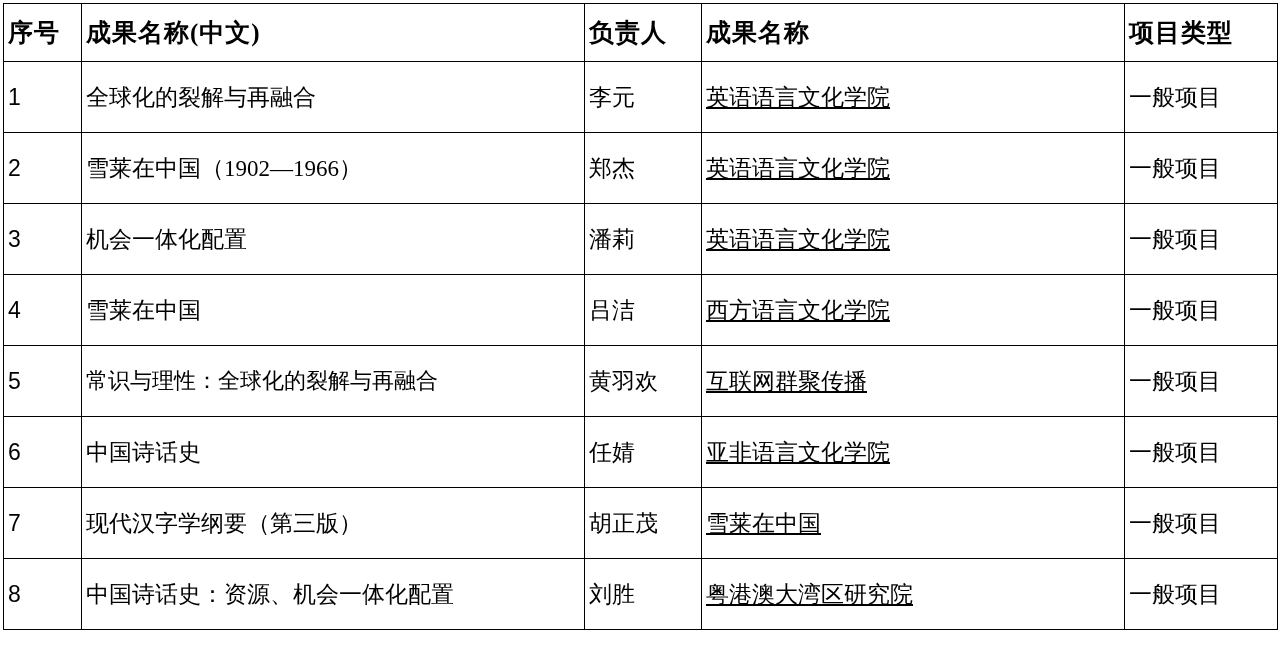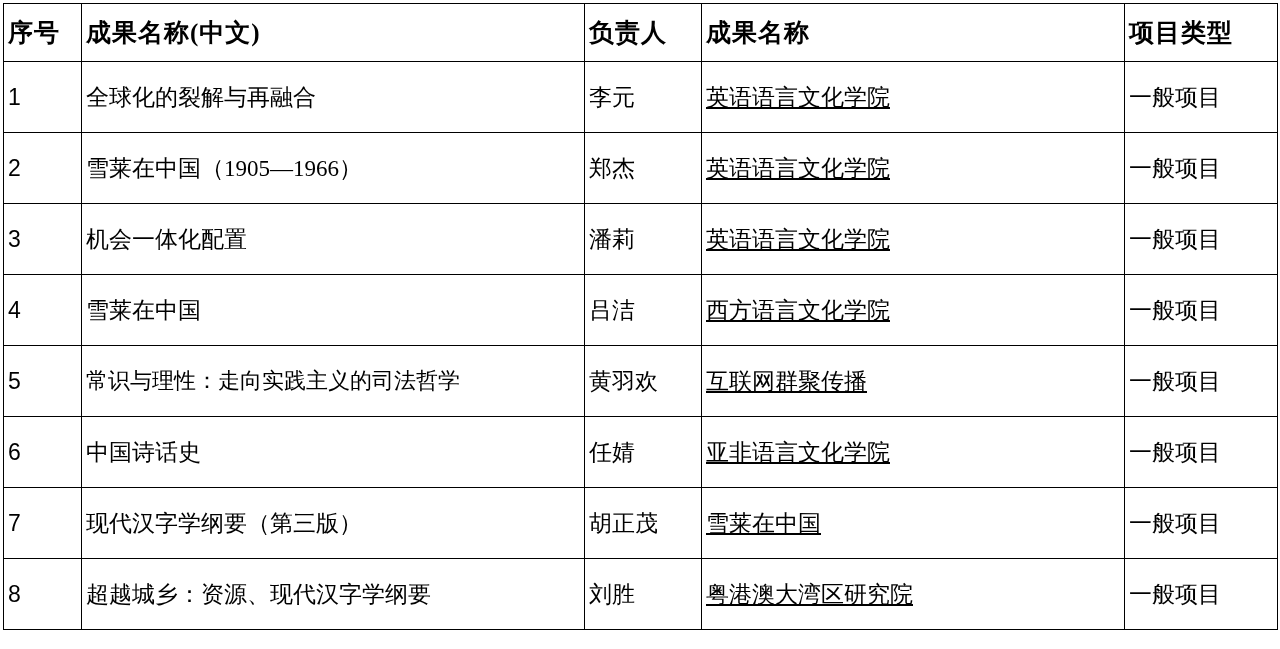--- a/index.html
+++ b/index.html
@@ -102,7 +102,7 @@
       </tr>
       <tr>
         <td class="cell-no">2</td>
-        <td class="cell-name">雪莱在中国（1905—1966）</td>
+        <td class="cell-name">雪莱在中国（1902—1966）</td>
         <td class="cell-owner">郑杰</td>
         <td class="cell-unit">英语语言文化学院</td>
         <td class="cell-type">一般项目</td>

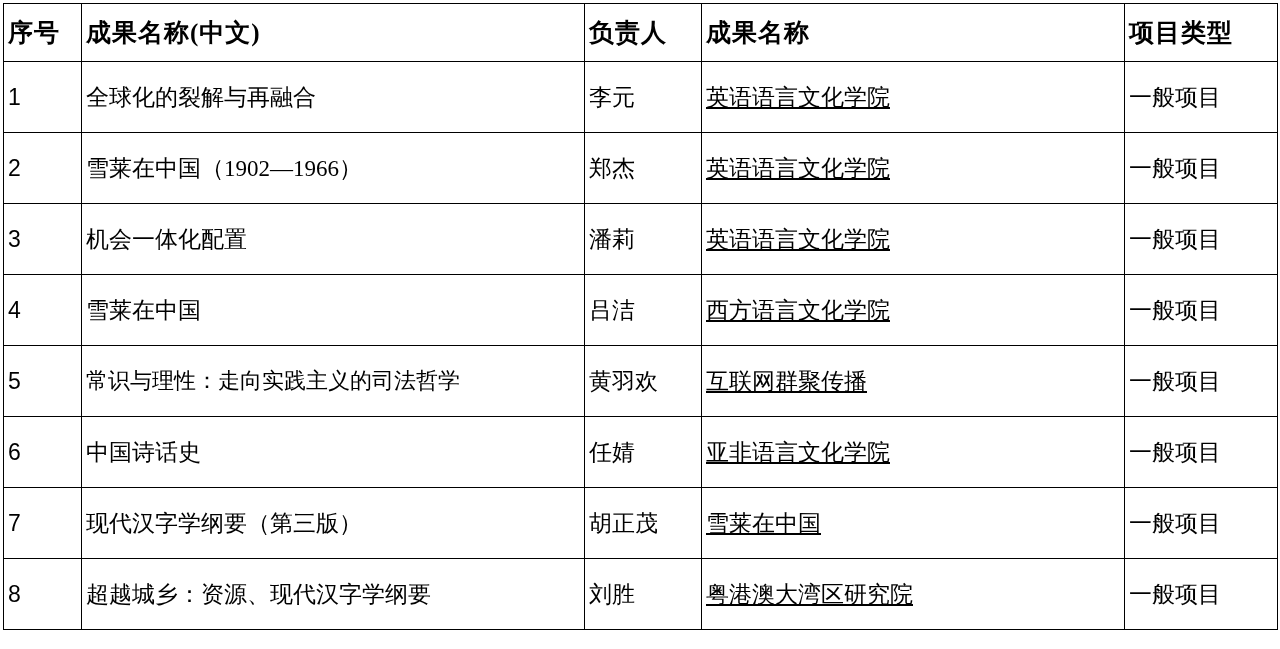--- a/index.html
+++ b/index.html
@@ -123,7 +123,7 @@
       </tr>
       <tr>
         <td class="cell-no">5</td>
-        <td class="cell-name long">常识与理性：走向实践主义的司法哲学</td>
+        <td class="cell-name long">常识与理性：全球化的裂解与再融合</td>
         <td class="cell-owner">黄羽欢</td>
         <td class="cell-unit">互联网群聚传播</td>
         <td class="cell-type">一般项目</td>

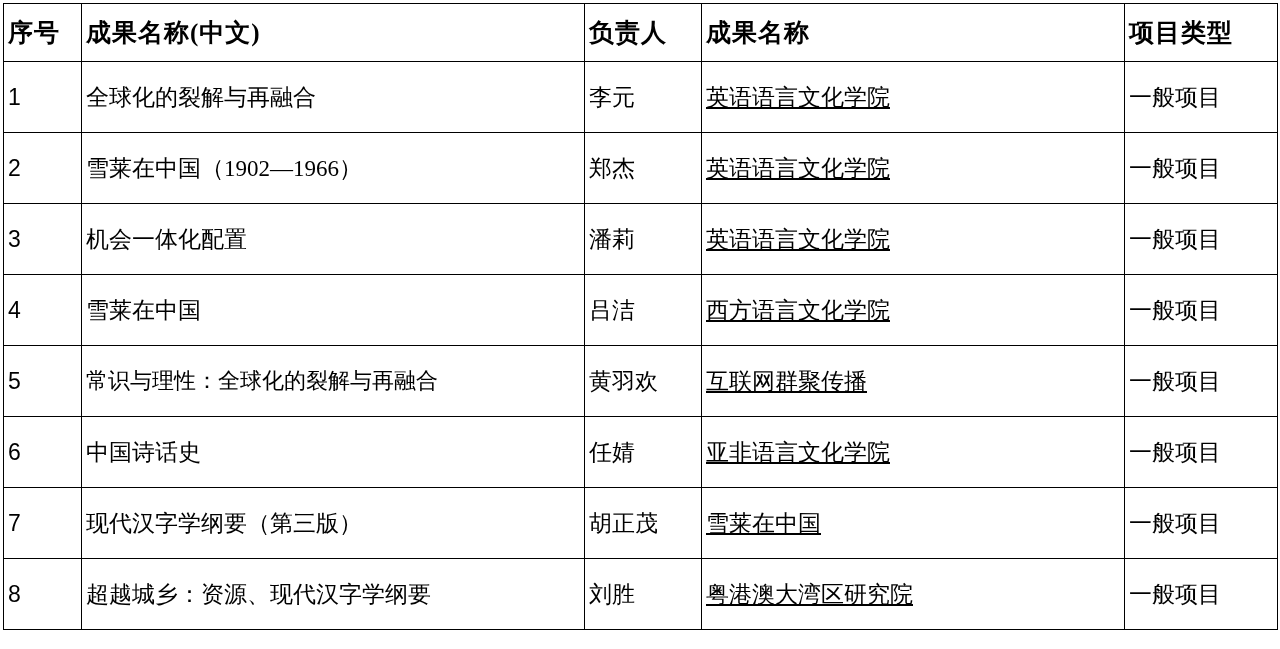--- a/index.html
+++ b/index.html
@@ -144,7 +144,7 @@
       </tr>
       <tr>
         <td class="cell-no">8</td>
-        <td class="cell-name">超越城乡：资源、现代汉字学纲要</td>
+        <td class="cell-name">中国诗话史：资源、机会一体化配置</td>
         <td class="cell-owner">刘胜</td>
         <td class="cell-unit">粤港澳大湾区研究院</td>
         <td class="cell-type">一般项目</td>

